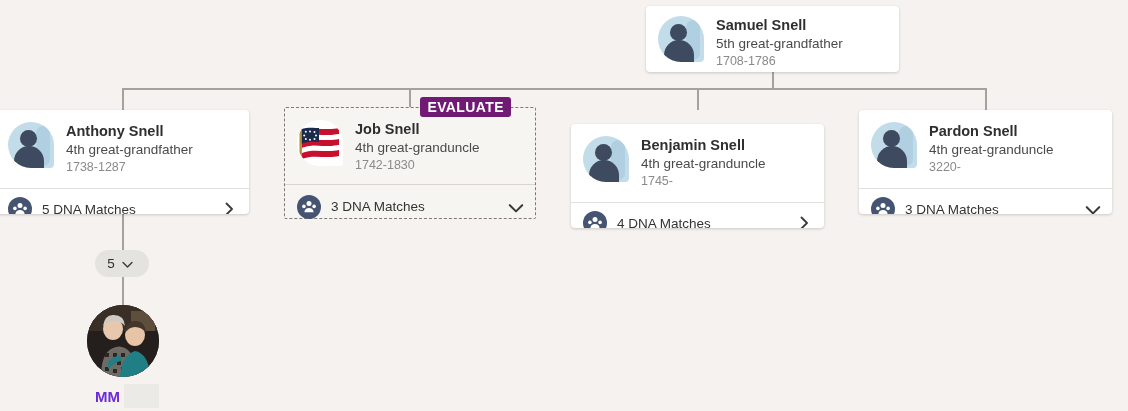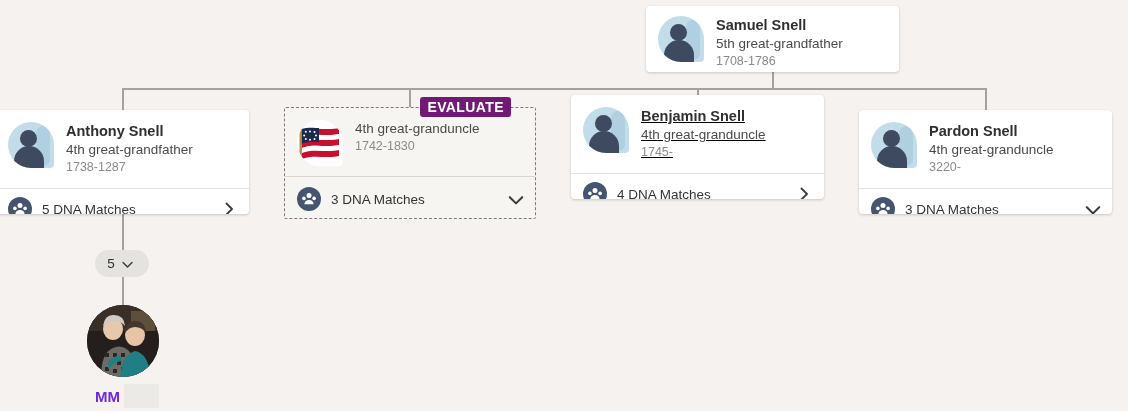--- a/index.html
+++ b/index.html
@@ -321,6 +321,7 @@
         </span>
       </div>
       <div class="names">
+        <div class="pname">Job Snell</div>
         <div class="prel">4th great-granduncle</div>
         <div class="pdates">1742-1830</div>
       </div>

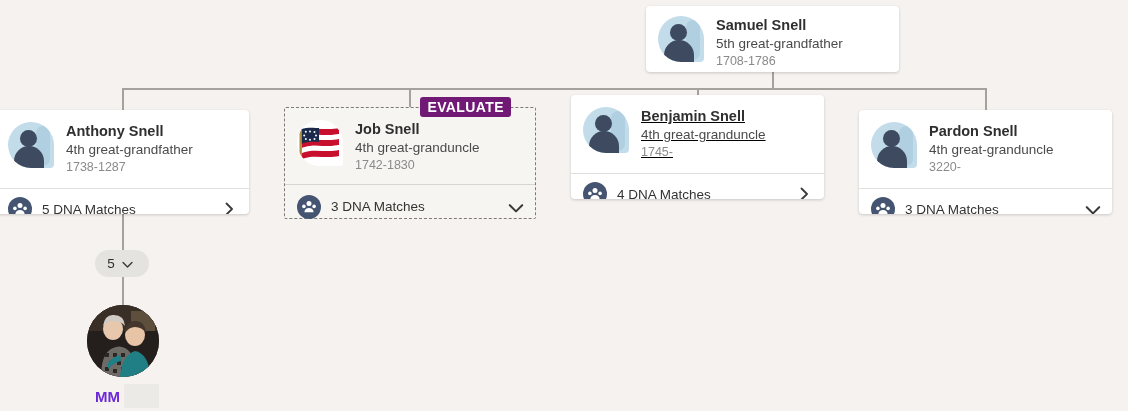--- a/index.html
+++ b/index.html
@@ -344,7 +344,7 @@
     </div>
   </div>
 
-  <div class="card" style="left:571px; top:95px; width:253px; height:104px;text-decoration:underline;">
+  <div class="card" style="left:571px; top:124px; width:253px; height:104px;">
     <div class="card-body">
       <div class="avatar">
         <div class="shine"></div>

